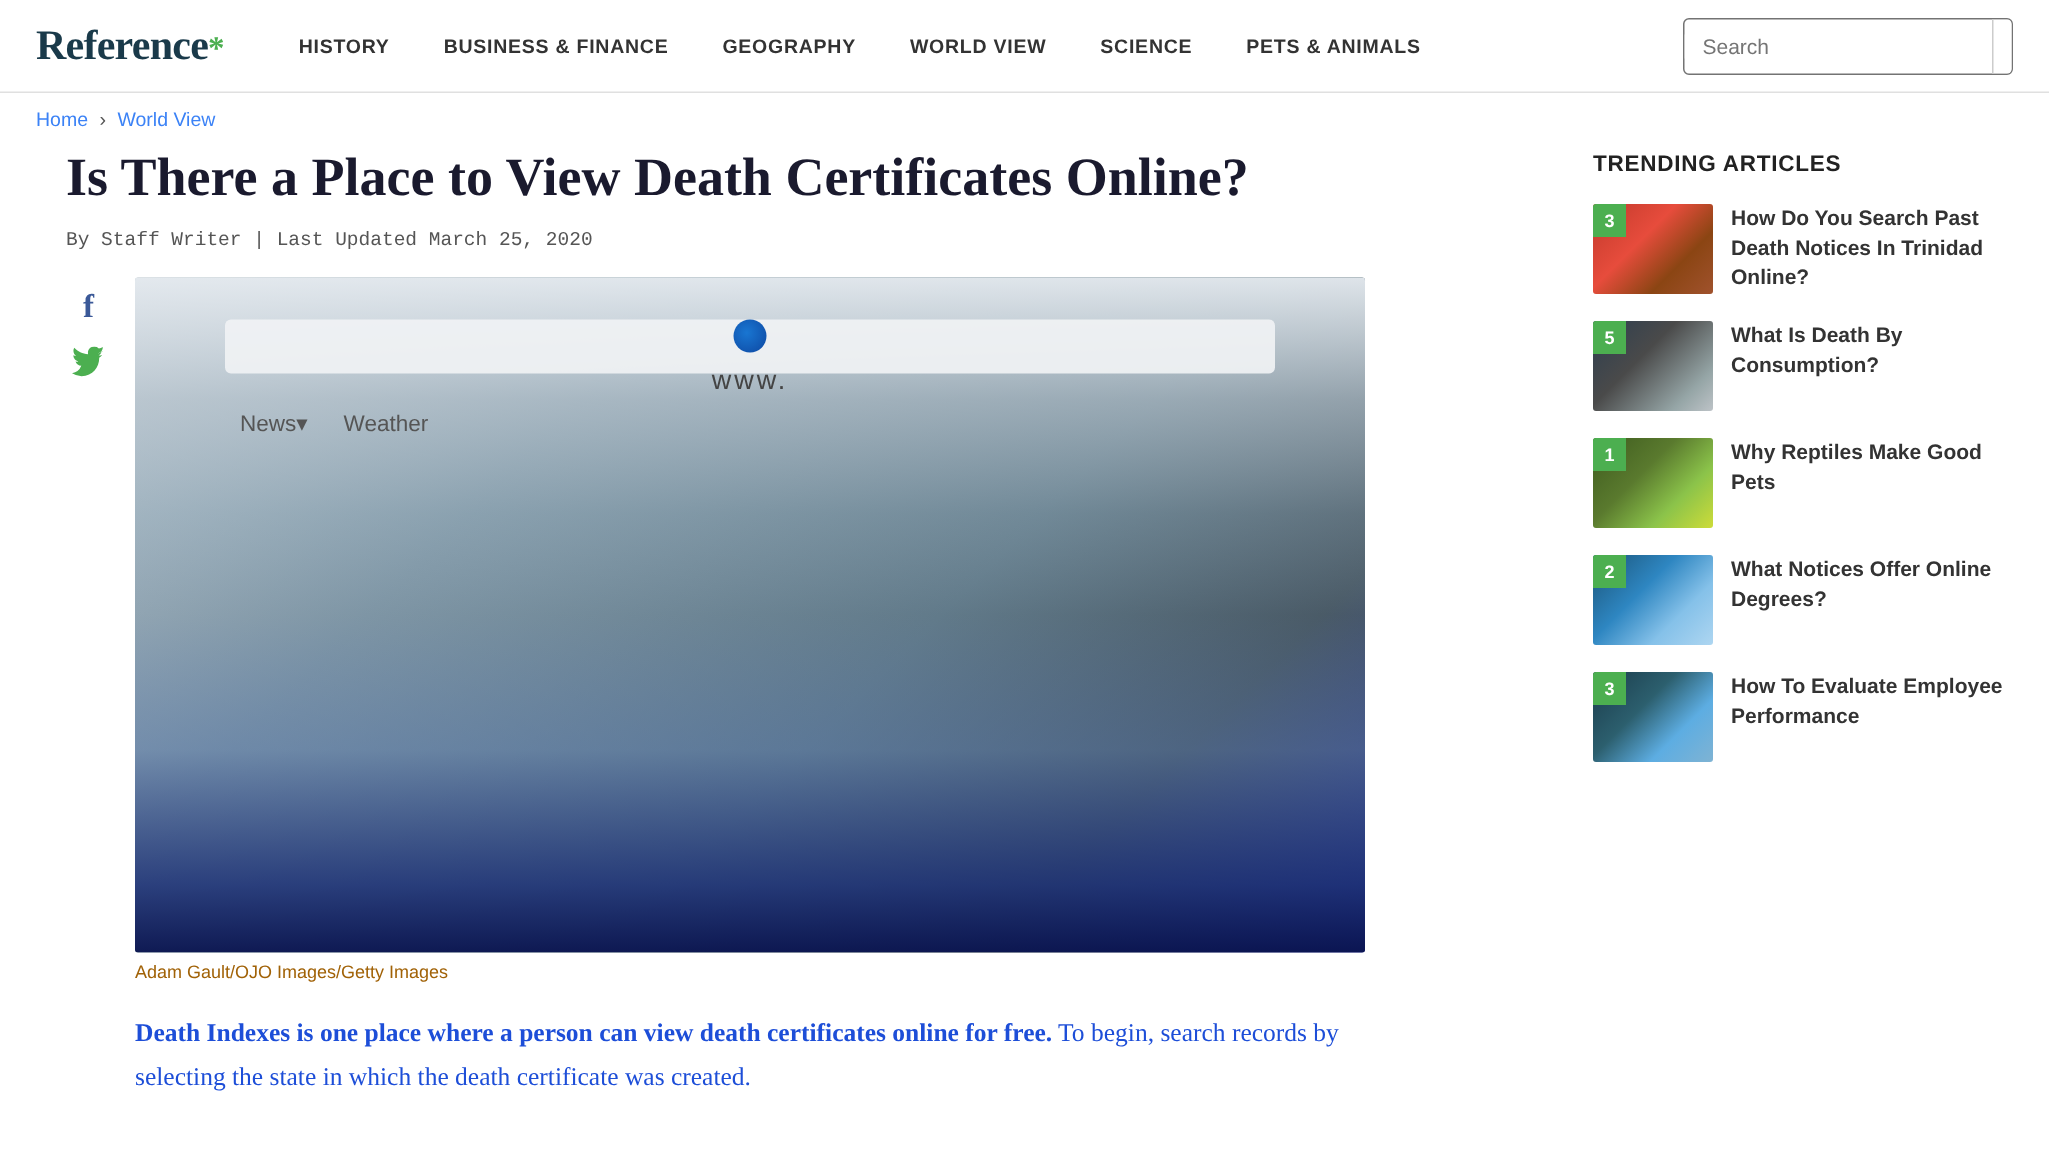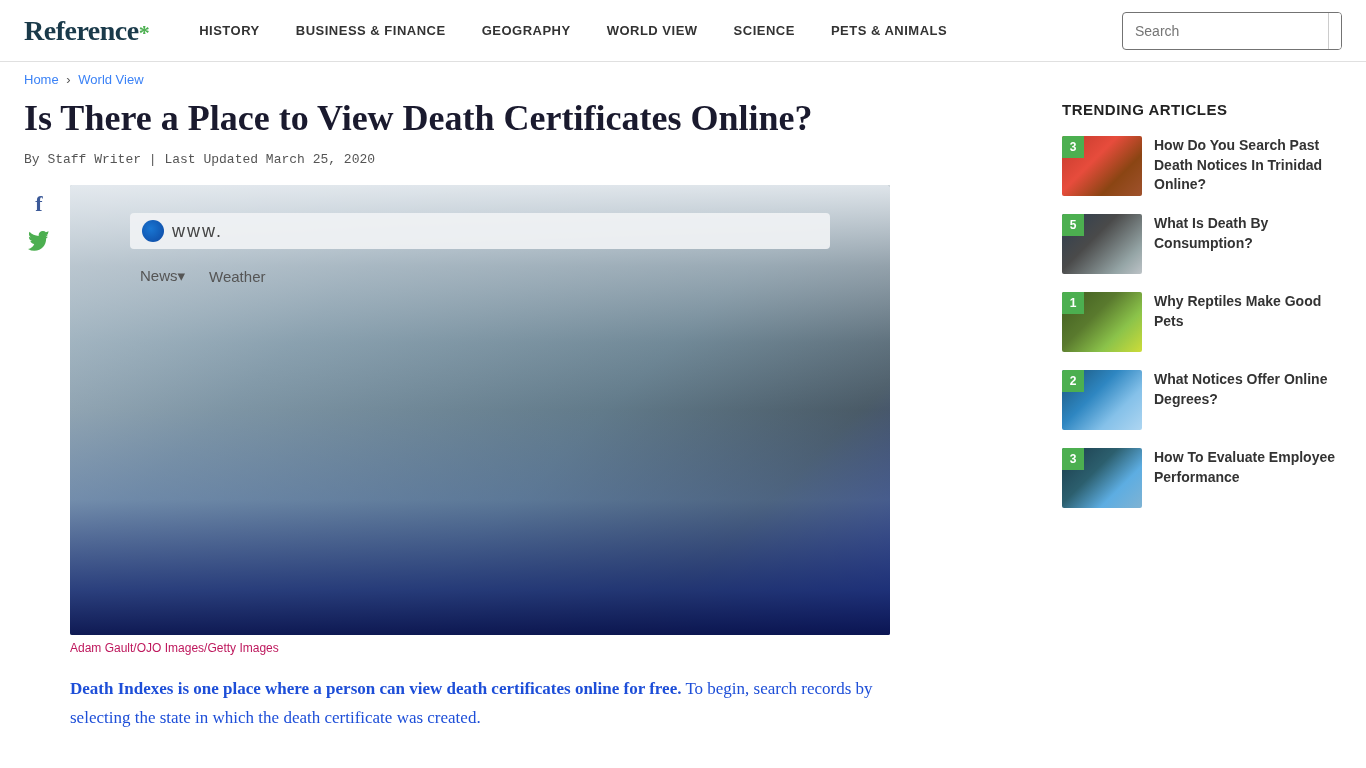--- a/index.html
+++ b/index.html
@@ -99,6 +99,7 @@
     #article {
       flex: 1;
       min-width: 0;
+      margin-left: 20px;
     }
 
     #article-title {

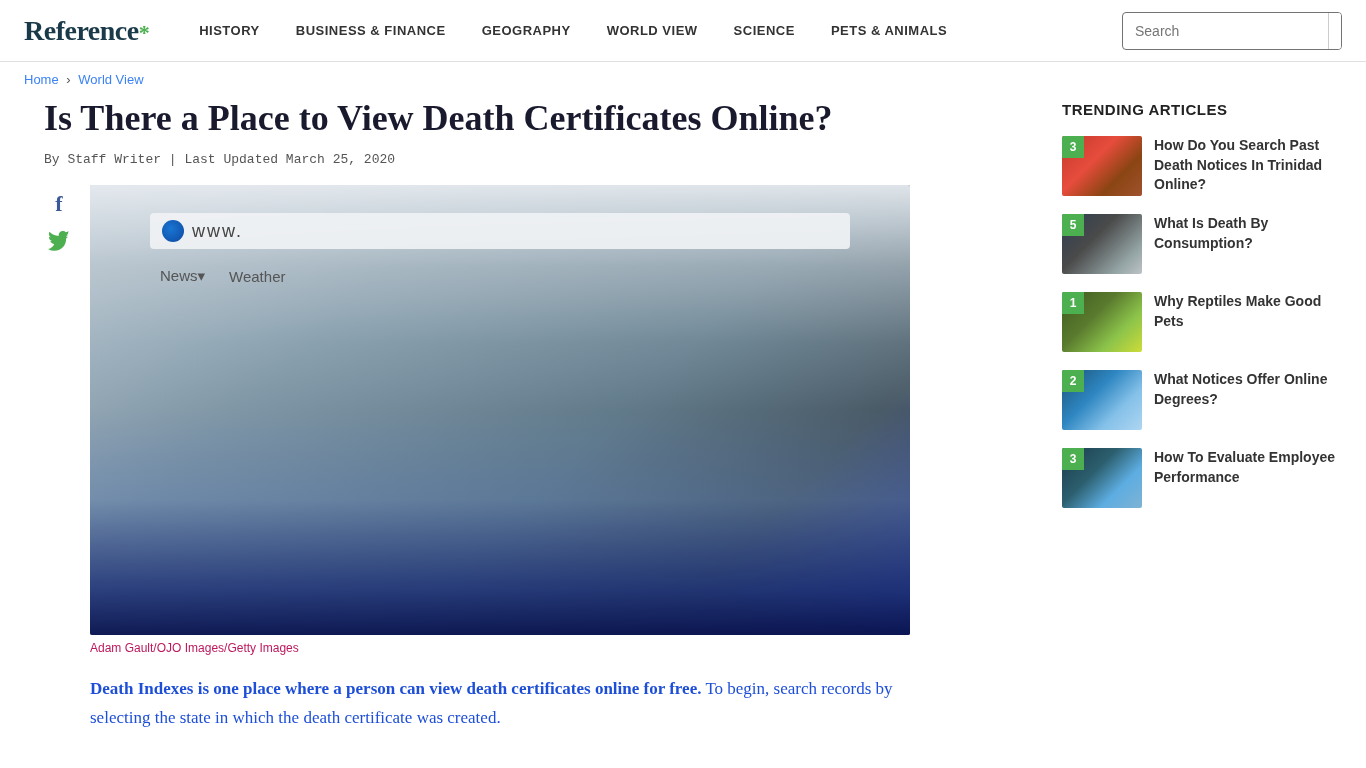--- a/index.html
+++ b/index.html
@@ -186,6 +186,7 @@
       align-items: center;
       padding: 0 12px;
       gap: 8px;
+      flex-direction: column;
     }
     .img-globe {
       width: 22px; height: 22px;

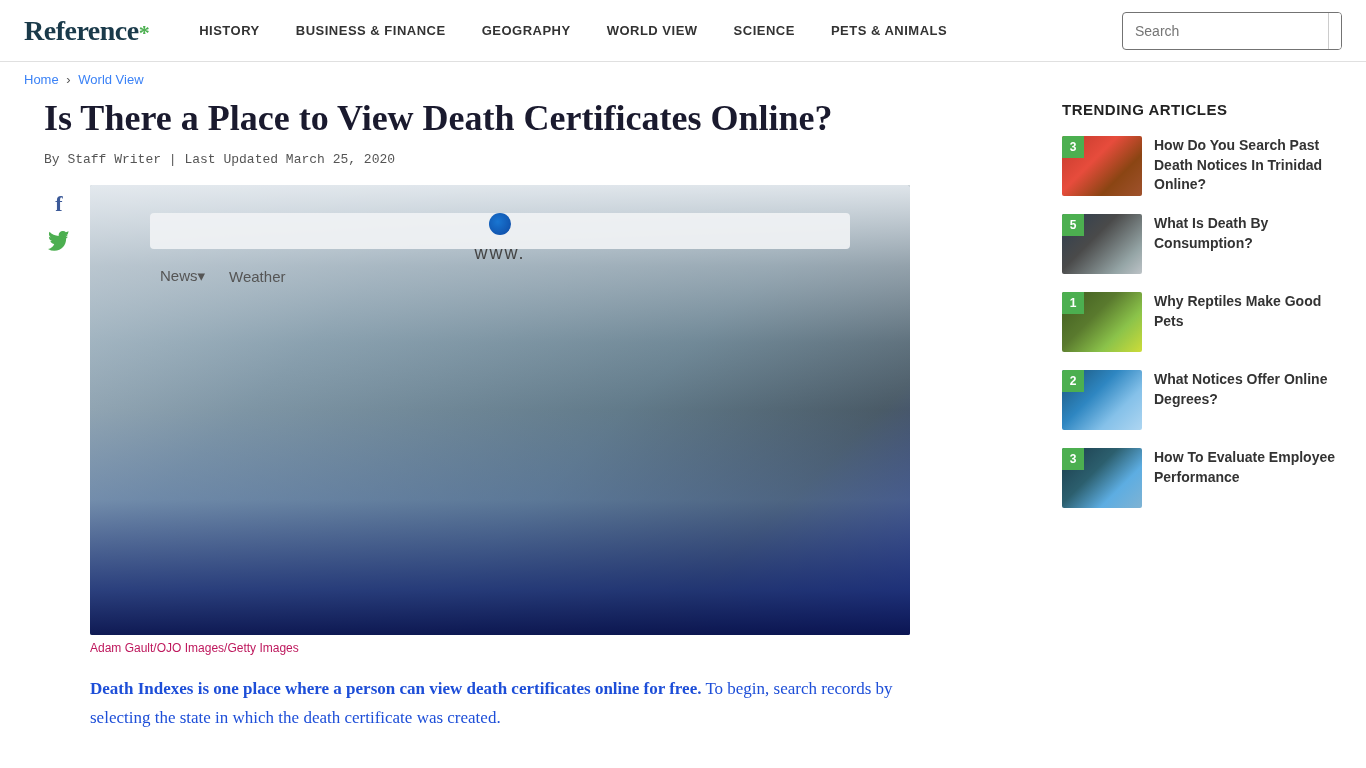--- a/index.html
+++ b/index.html
@@ -208,7 +208,7 @@
       right: 30px;
       height: 30px;
       display: flex;
-      align-items: center;
+      align-items: flex-end;
       gap: 24px;
       padding: 0 40px;
     }

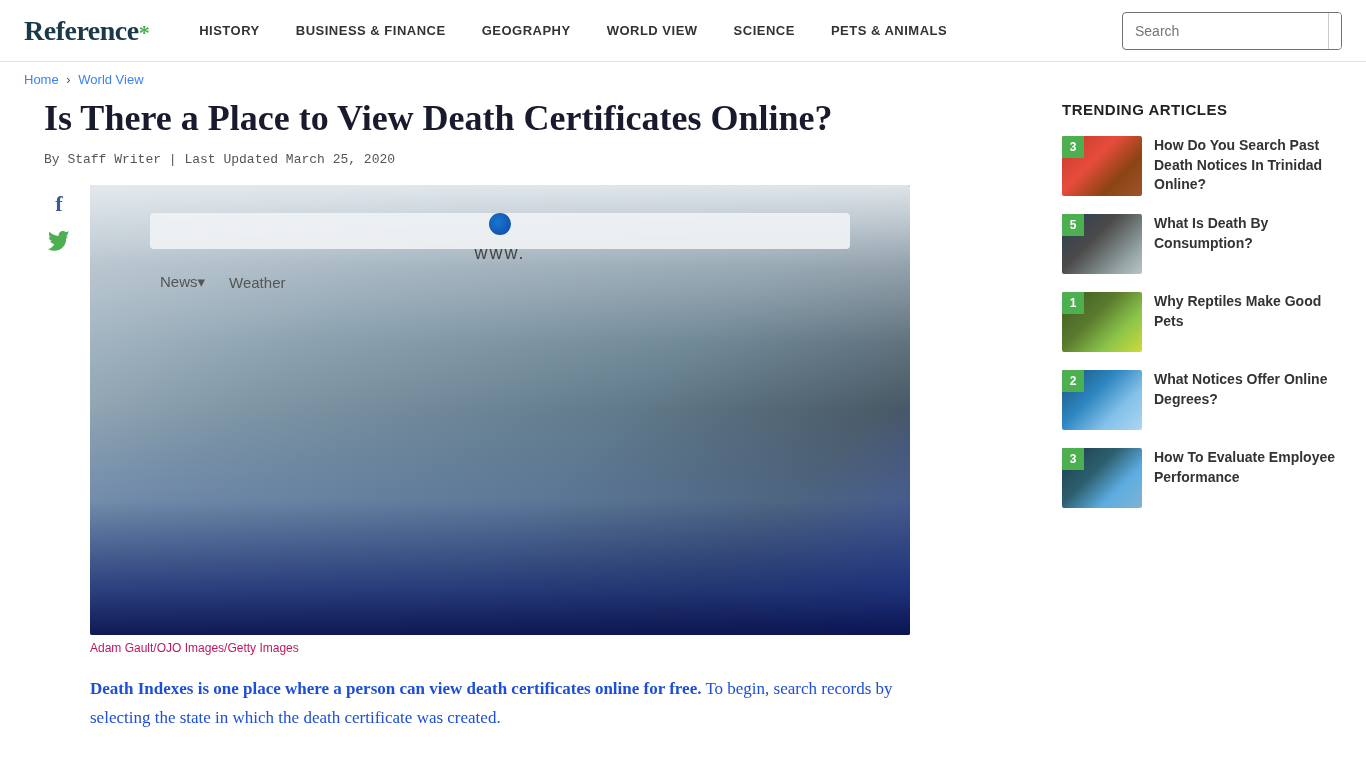--- a/index.html
+++ b/index.html
@@ -221,7 +221,7 @@
     #image-caption {
       font-size: 12px;
       font-family: Arial, sans-serif;
-      color: #be185d;
+      color: #a16207;
       margin-bottom: 20px;
       margin-top: 6px;
     }

